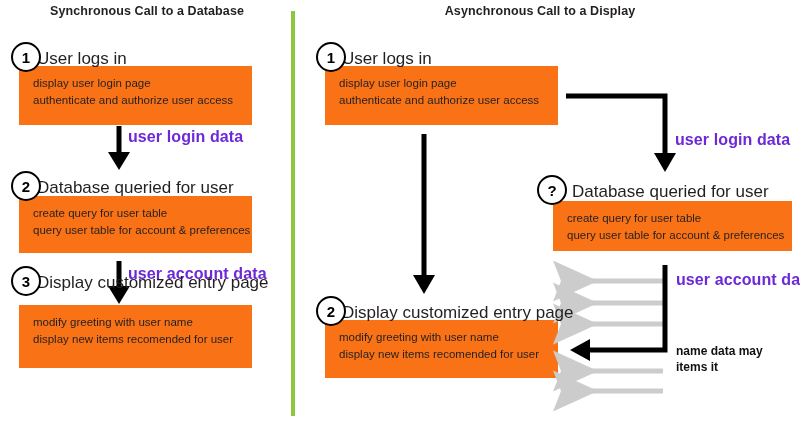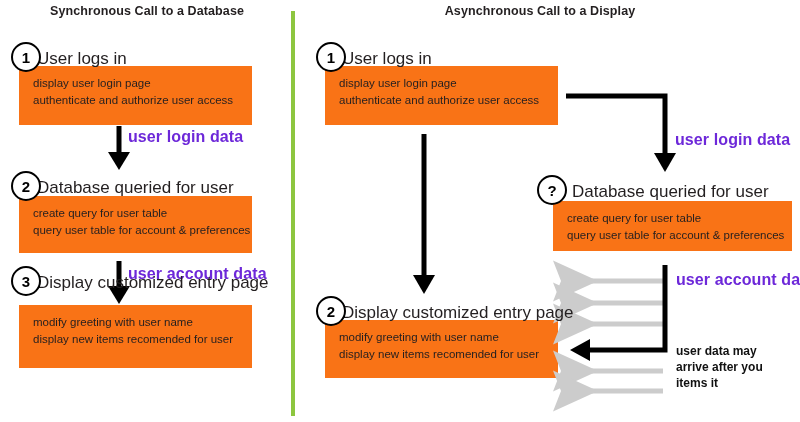--- a/index.html
+++ b/index.html
@@ -92,7 +92,7 @@
   </div>
 
   <div class="note" style="left:676px;top:343px;">
-    <div>user data may</div>
+    <div>name data may</div>
     <div>arrive after you</div>
     <div>items it</div>
   </div>

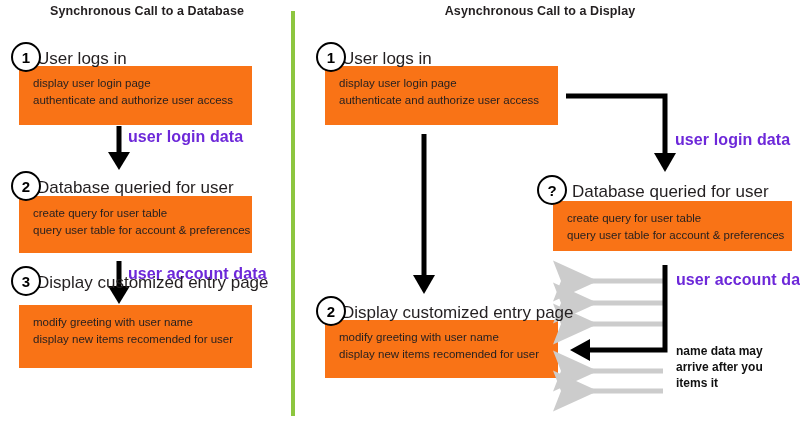--- a/index.html
+++ b/index.html
@@ -93,7 +93,6 @@
 
   <div class="note" style="left:676px;top:343px;">
     <div>name data may</div>
-    <div>arrive after you</div>
     <div>items it</div>
   </div>
 

